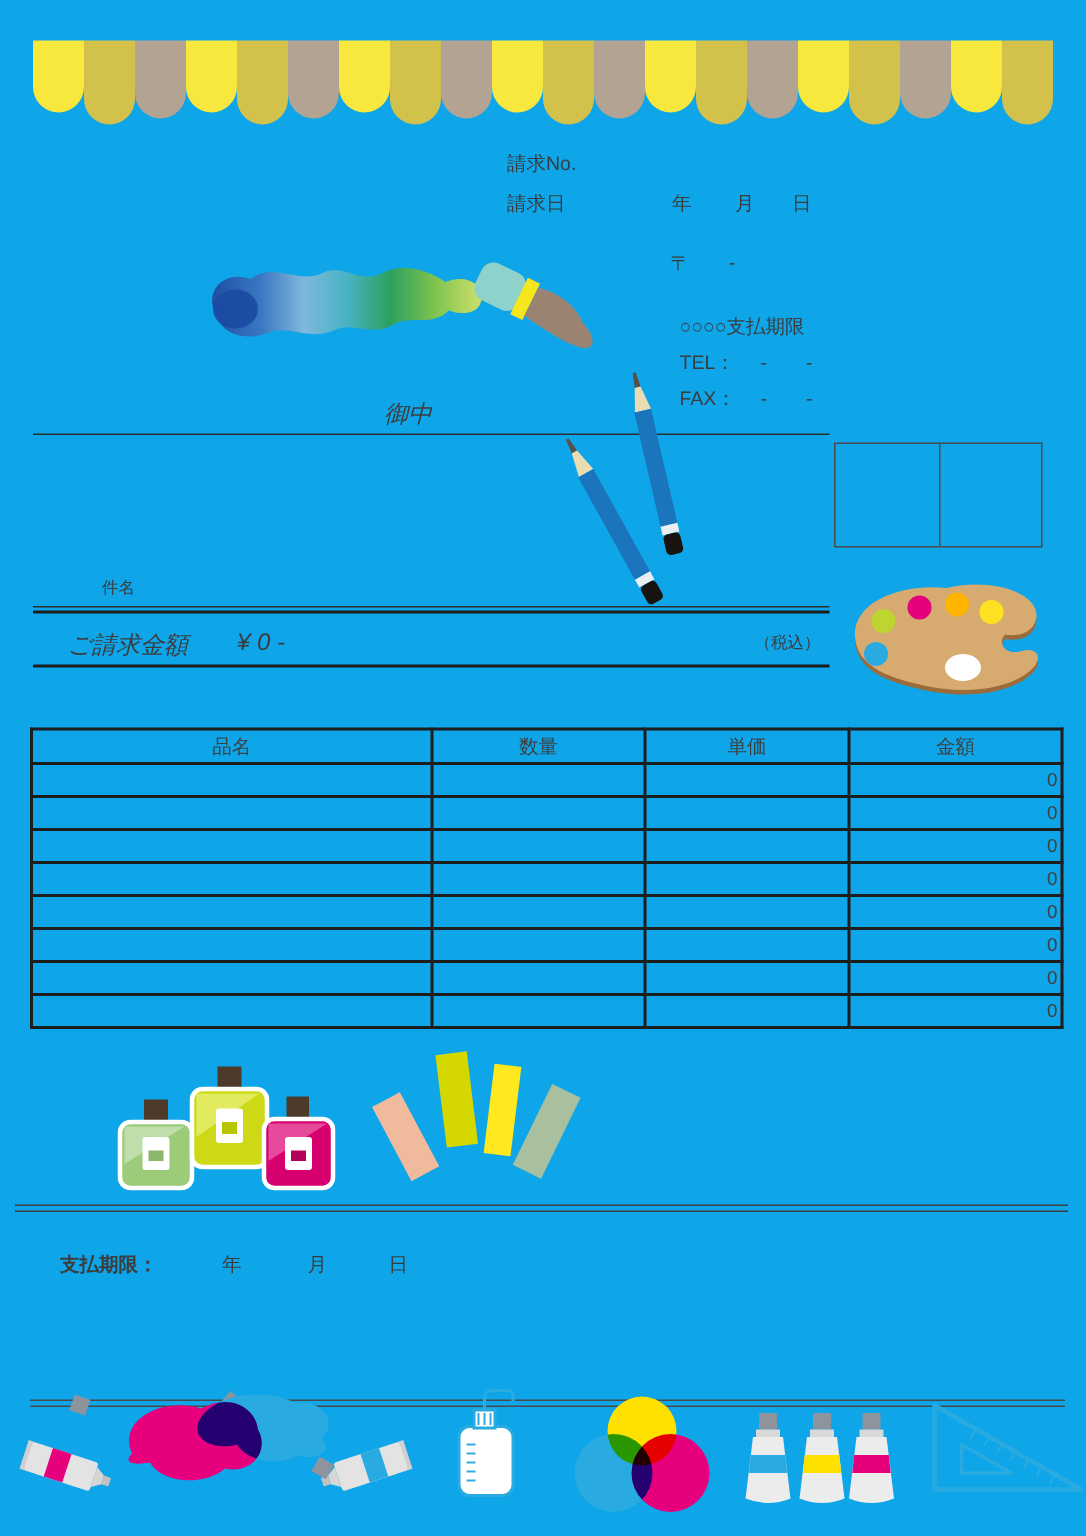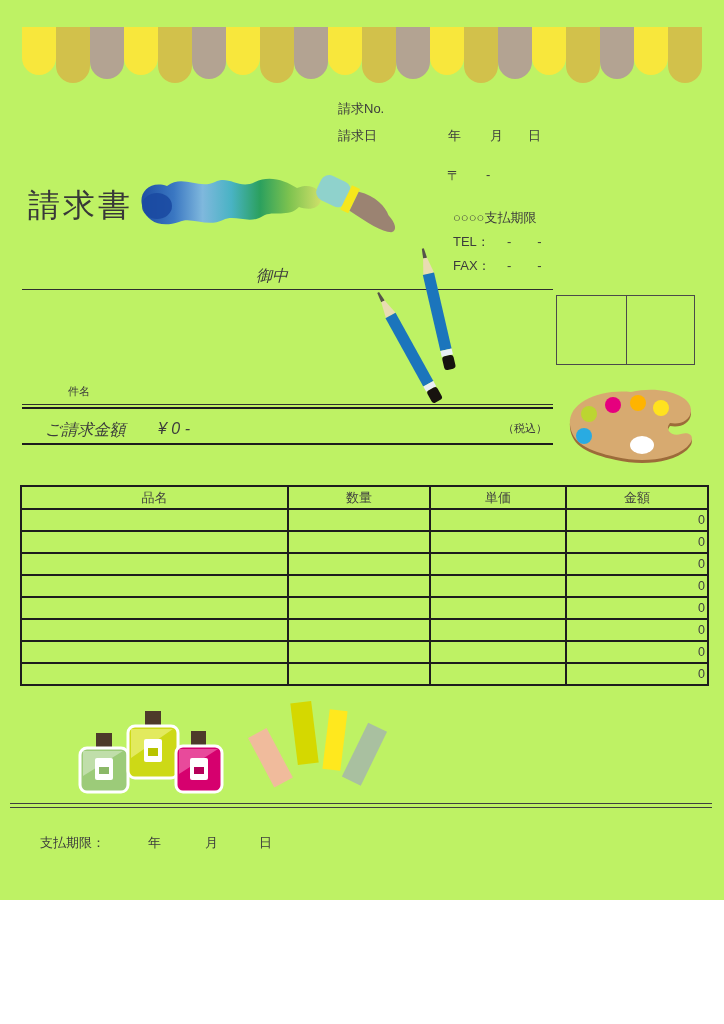--- a/index.html
+++ b/index.html
@@ -4,7 +4,7 @@
 <style>
   html,body { margin:0; padding:0; background:#ffffff; }
   .page {
-    position:relative; width:724px; height:900px; background:#bef264;
+    position:relative; width:724px; height:1024px; background:#0ea5e9;
     font-family:"Liberation Sans","DejaVu Sans",sans-serif;
     color:#3c3c3c; overflow:hidden;
   }

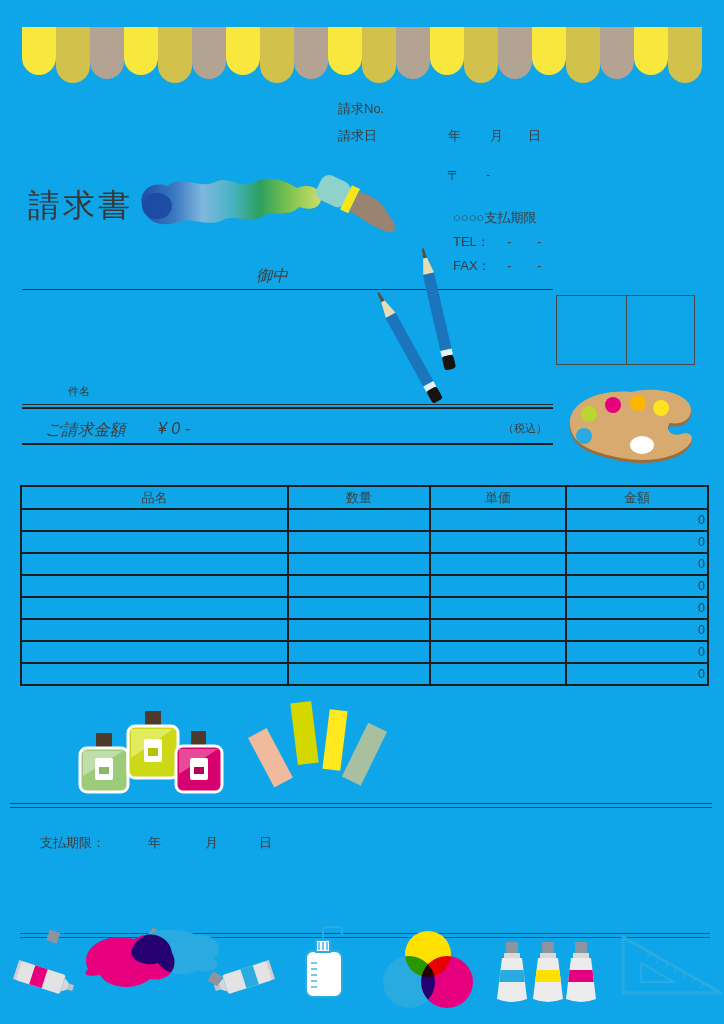--- a/index.html
+++ b/index.html
@@ -82,7 +82,6 @@
   <div class="abs t13" style="left:453px; top:257px;">FAX：</div>
   <div class="abs t13" style="left:507px; top:257px;">-　　-</div>
 
-  <div class="abs title" style="left:28px; top:184px;">請求書</div>
 
   <svg class="abs" style="left:135px; top:166px;" width="252" height="75" viewBox="0 0 252 75">
     <defs>

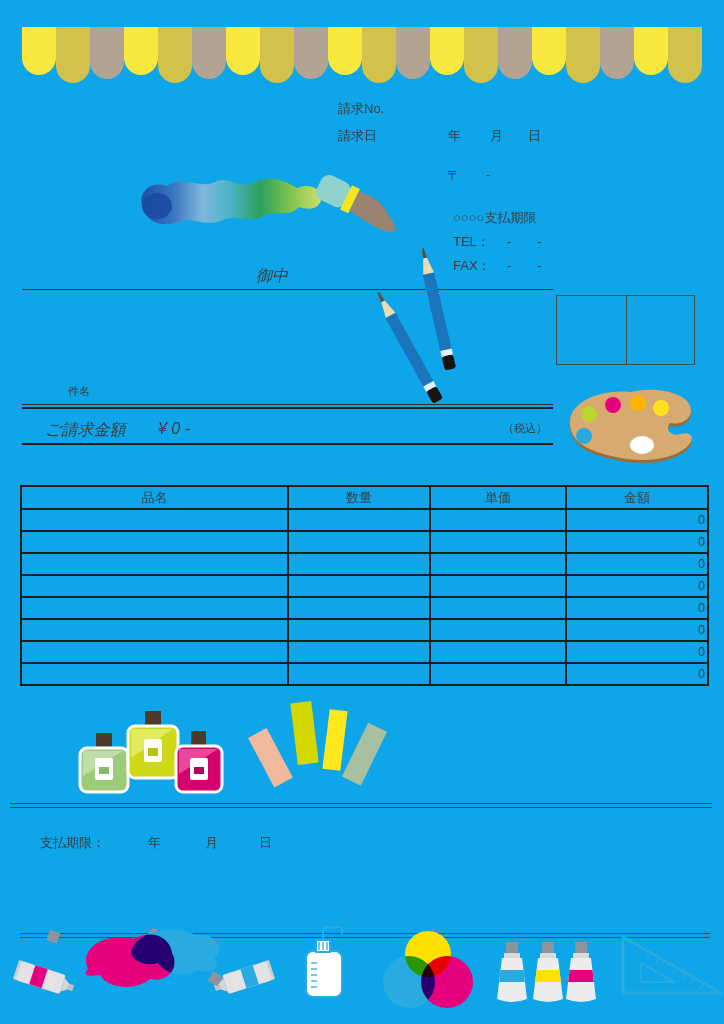--- a/index.html
+++ b/index.html
@@ -250,7 +250,7 @@
   <div class="hline" style="left:10px; top:803px; width:702px; border-top:1.5px solid #3f3f3f;"></div>
   <div class="hline" style="left:10px; top:807px; width:702px; border-top:1.5px solid #3f3f3f;"></div>
 
-  <div class="abs t13" style="left:40px; top:834px;">支払期限：</div>
+  <div class="abs t13" style="left:40px; top:834px;font-weight:bold;">支払期限：</div>
   <div class="abs t13" style="left:148px; top:834px;">年</div>
   <div class="abs t13" style="left:205px; top:834px;">月</div>
   <div class="abs t13" style="left:259px; top:834px;">日</div>

